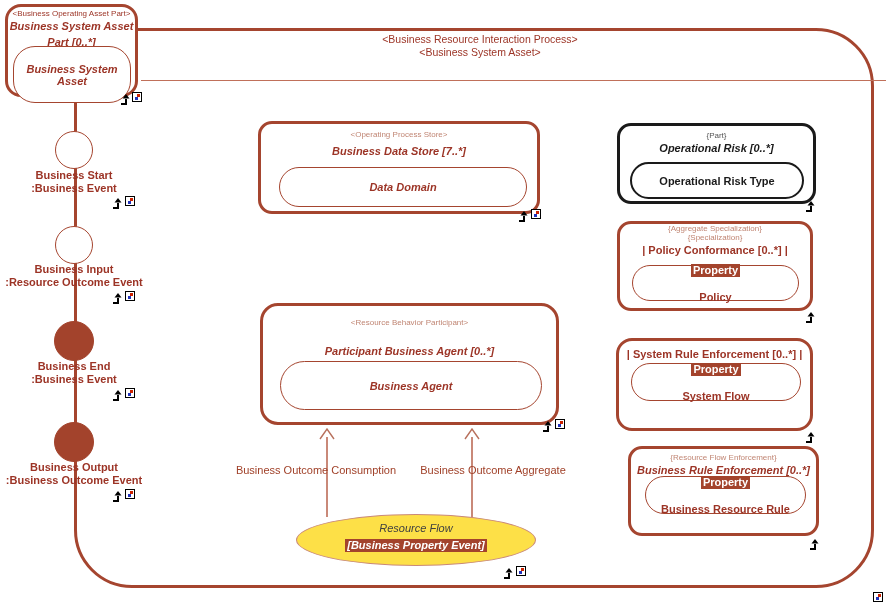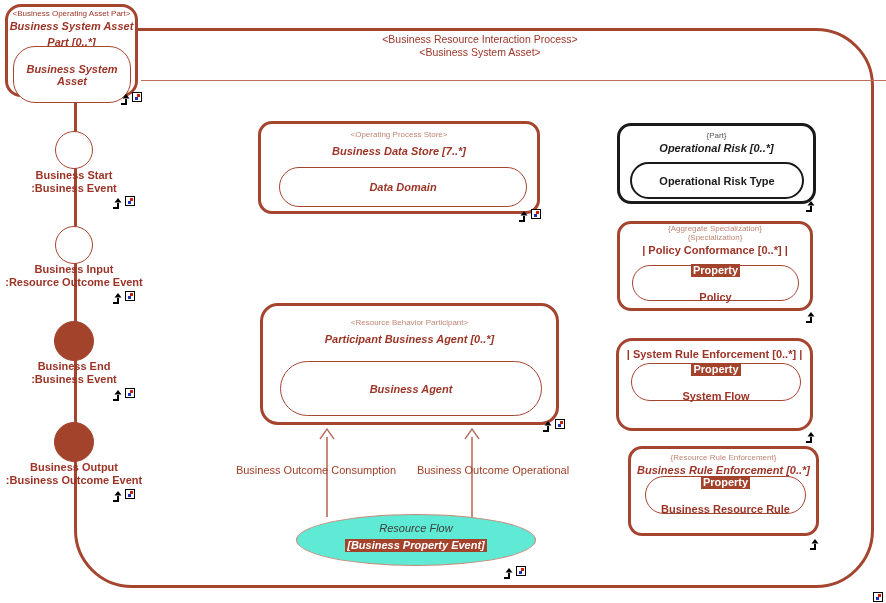--- a/index.html
+++ b/index.html
@@ -42,7 +42,7 @@
   .data-store .inner{left:18px;top:43px;width:248px;height:40px;font-style:italic;}
 
   .participant{left:260px;top:303px;width:299px;height:122px;border-radius:18px;padding-top:12px;}
-  .participant .node-title{margin-top:4px;}
+  .participant .node-title{margin-top:16px;}
   .participant .inner{left:17px;top:55px;width:262px;height:55px;border-radius:28px;font-style:italic;}
 
   .risk{left:617px;top:123px;width:199px;height:81px;border-radius:14px;border-color:var(--ink);color:var(--ink);padding-top:5px;}

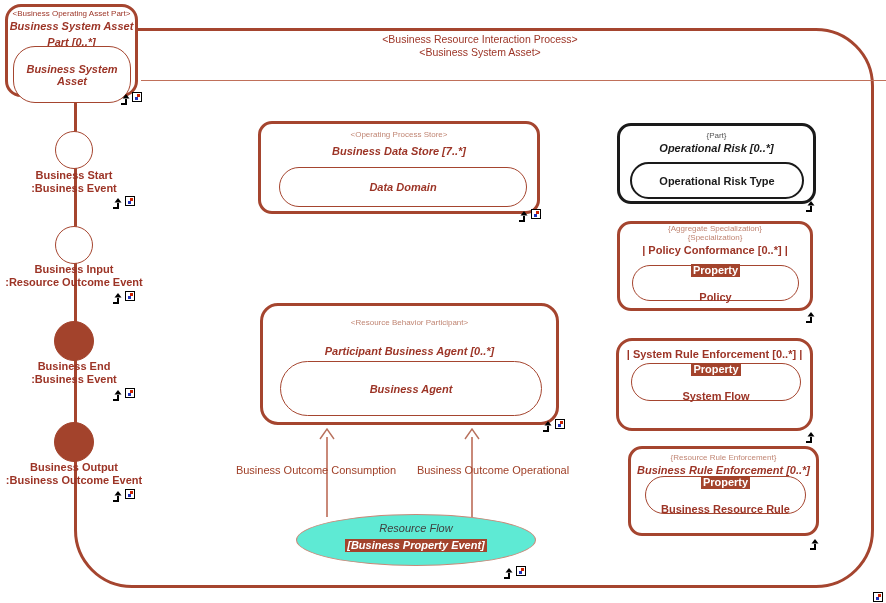--- a/index.html
+++ b/index.html
@@ -43,7 +43,7 @@
 
   .participant{left:260px;top:303px;width:299px;height:122px;border-radius:18px;padding-top:12px;}
   .participant .node-title{margin-top:16px;}
-  .participant .inner{left:17px;top:55px;width:262px;height:55px;border-radius:28px;font-style:italic;}
+  .participant .inner{left:17px;top:55px;width:262px;height:49px;border-radius:28px;font-style:italic;}
 
   .risk{left:617px;top:123px;width:199px;height:81px;border-radius:14px;border-color:var(--ink);color:var(--ink);padding-top:5px;}
   .risk .tiny-ann{color:#555;}

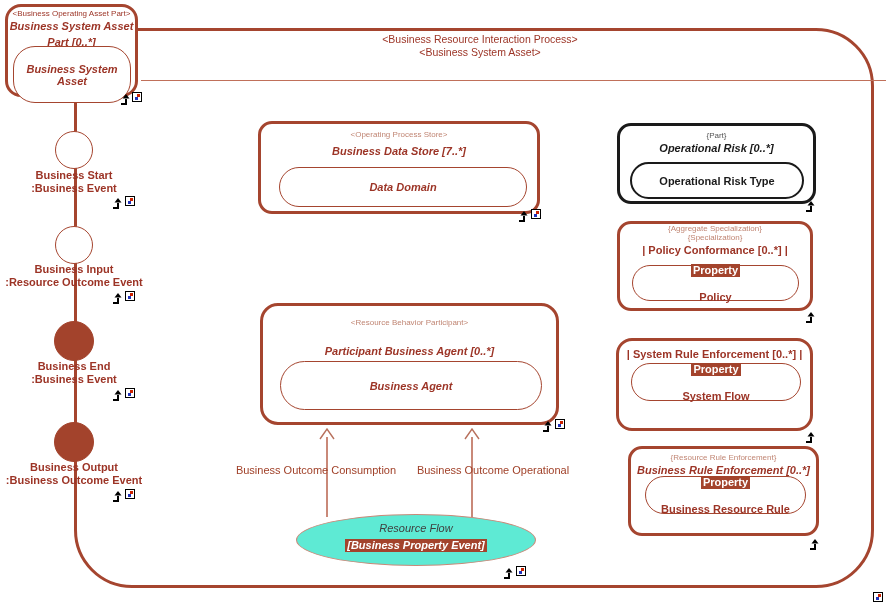--- a/index.html
+++ b/index.html
@@ -261,7 +261,7 @@
   </span>
 
   <div class="node bizrule">
-    <div class="tiny-ann">{Resource Rule Enforcement}</div>
+    <div class="tiny-ann">{Resource Flow Enforcement}</div>
     <div class="node-title italic">Business Rule Enforcement [0..*]</div>
     <div class="inner">
       <span class="prop-tag">Property</span>

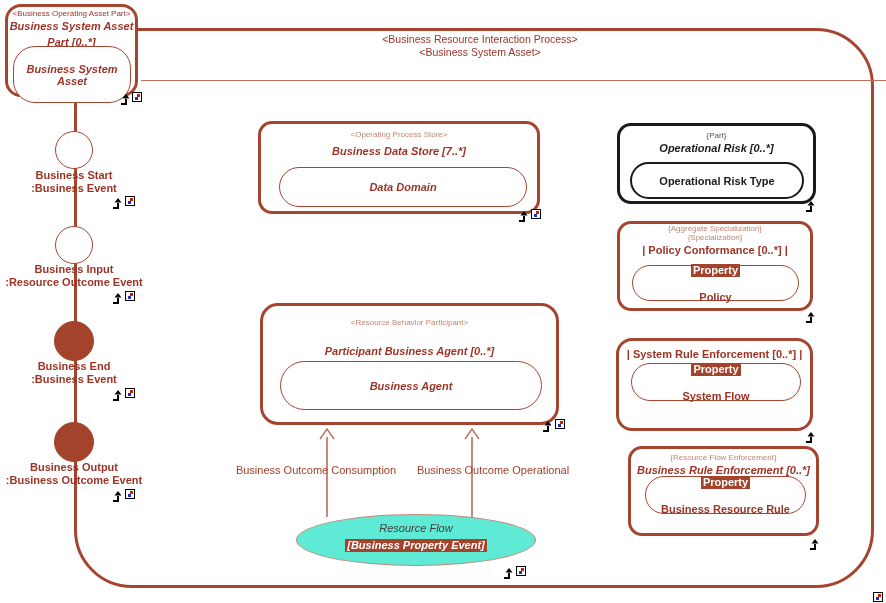--- a/index.html
+++ b/index.html
@@ -289,7 +289,7 @@
         <path d="M2 11 L9 1 L16 11" stroke="#B8705C" stroke-width="1.4" fill="none"></path>
       </svg>
   </span>
-  <div class="flow-label" style="left:403px;top:464px;">Business Outcome Operational</div>
+  <div class="flow-label" style="left:403px;top:464px;">Business Outcome Aggregate</div>
 
   <div class="ellipse">
     <div class="eTitle">Resource Flow</div>

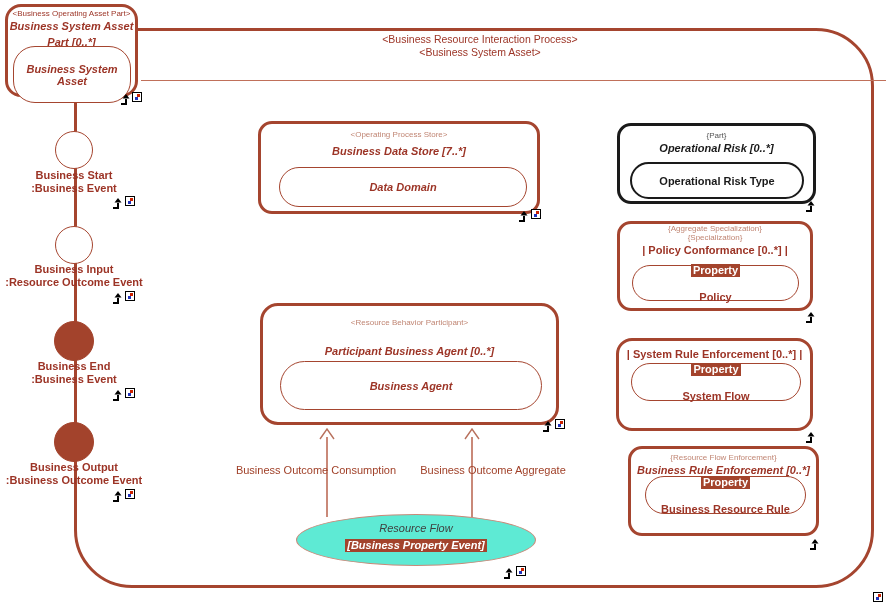--- a/index.html
+++ b/index.html
@@ -75,7 +75,7 @@
 
   
   .ellipse{position:absolute;left:296px;top:514px;width:240px;height:52px;border:1.5px solid var(--salmon);
-    border-radius:50%;background:#5eead4;text-align:center;}
+    border-radius:50%;background:#fde047;text-align:center;}
   .ellipse .eTitle{font-style:italic;font-size:11px;color:#404040;margin-top:7px;line-height:13px;}
   .ellipse .eTag{display:inline-block;background:var(--fill-red);color:#fff;font-weight:bold;font-style:italic;
     font-size:11px;line-height:13px;padding:0 2px;margin-top:1px;}

